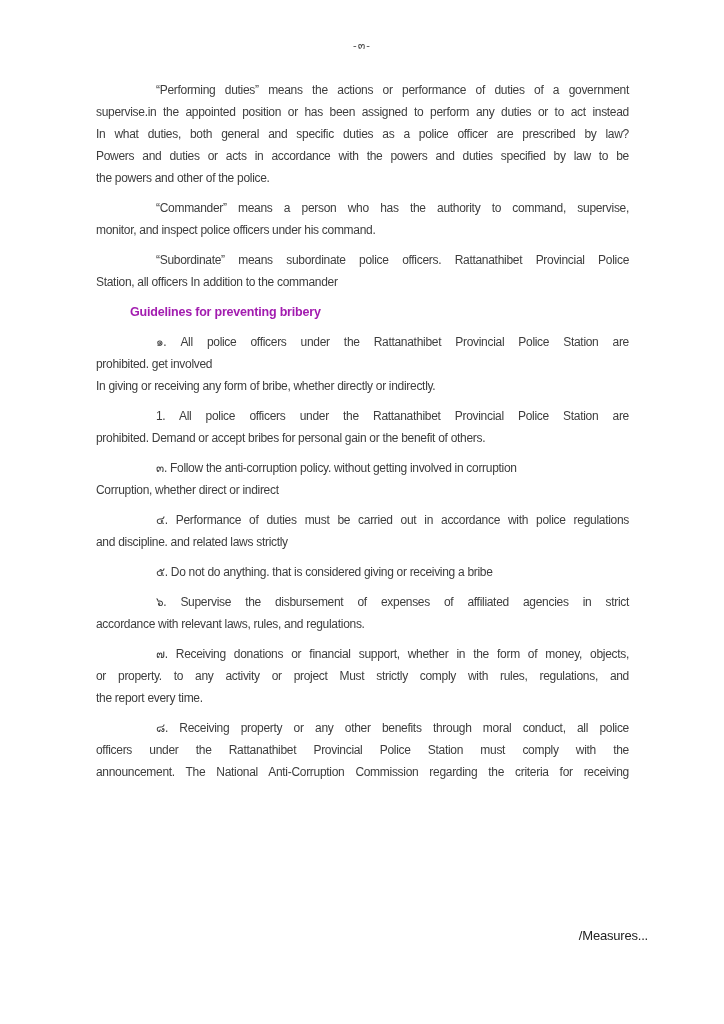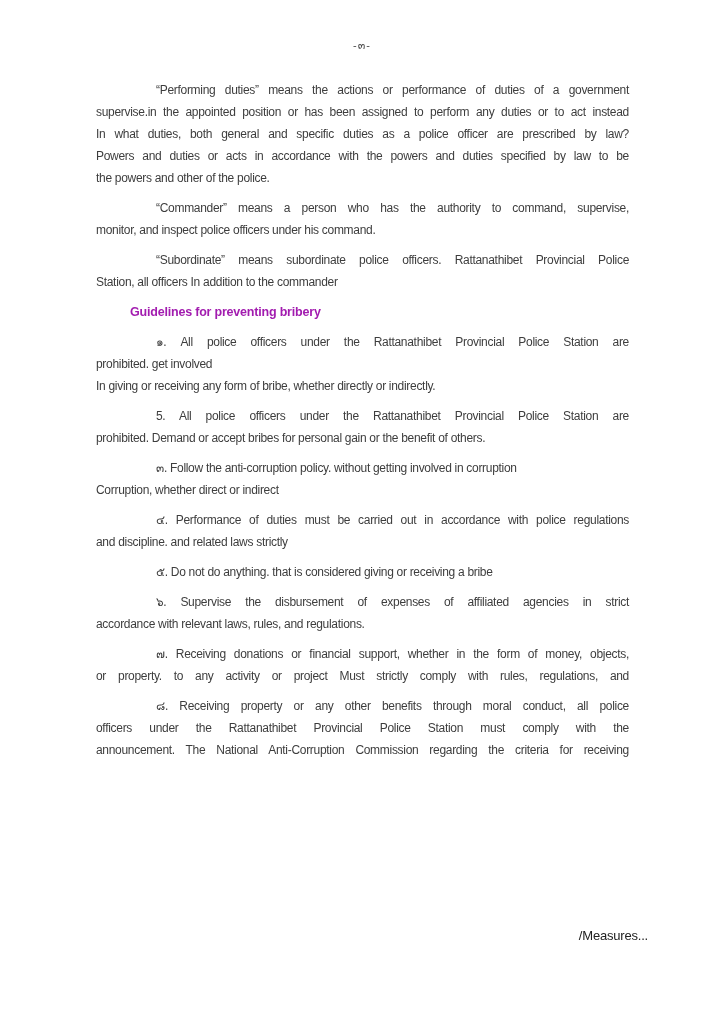--- a/index.html
+++ b/index.html
@@ -97,7 +97,7 @@
         <div class="line">In giving or receiving any form of bribe, whether directly or indirectly.</div>
       </div>
       <div class="para">
-        <div class="line just ind">5. All police officers under the Rattanathibet Provincial Police Station are</div>
+        <div class="line just ind">1. All police officers under the Rattanathibet Provincial Police Station are</div>
         <div class="line">prohibited. Demand or accept bribes for personal gain or the benefit of others.</div>
       </div>
       <div class="para">

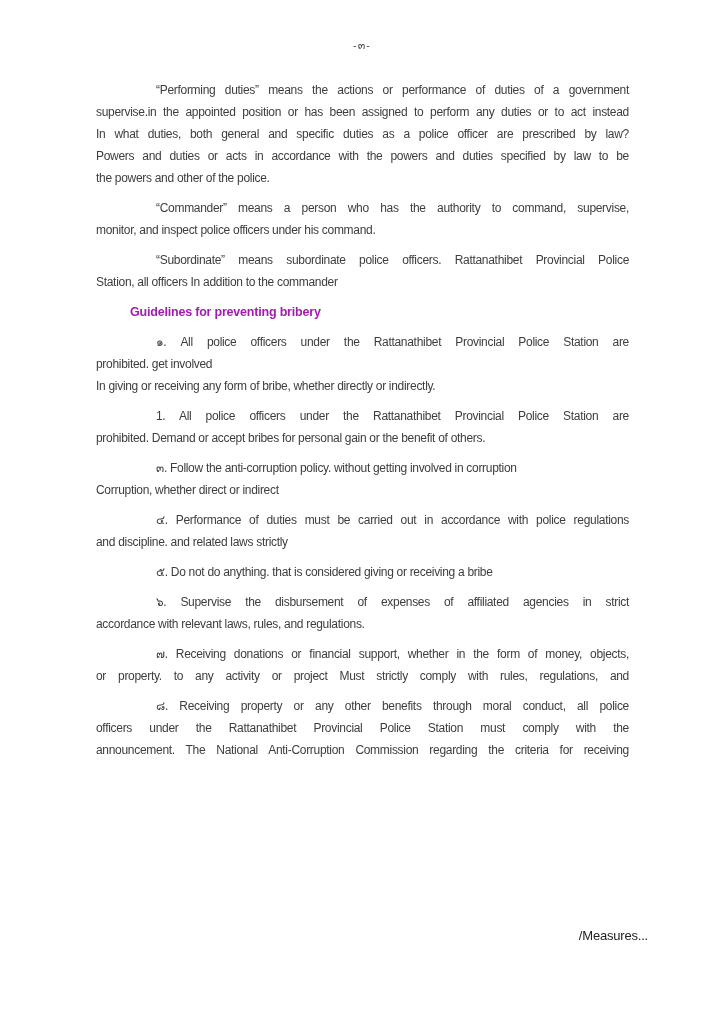--- a/index.html
+++ b/index.html
@@ -118,6 +118,7 @@
       <div class="para">
         <div class="line just ind">๗. Receiving donations or financial support, whether in the form of money, objects,</div>
         <div class="line just">or property. to any activity or project Must strictly comply with rules, regulations, and</div>
+        <div class="line">the report every time.</div>
       </div>
       <div class="para">
         <div class="line just ind">๘. Receiving property or any other benefits through moral conduct, all police</div>

